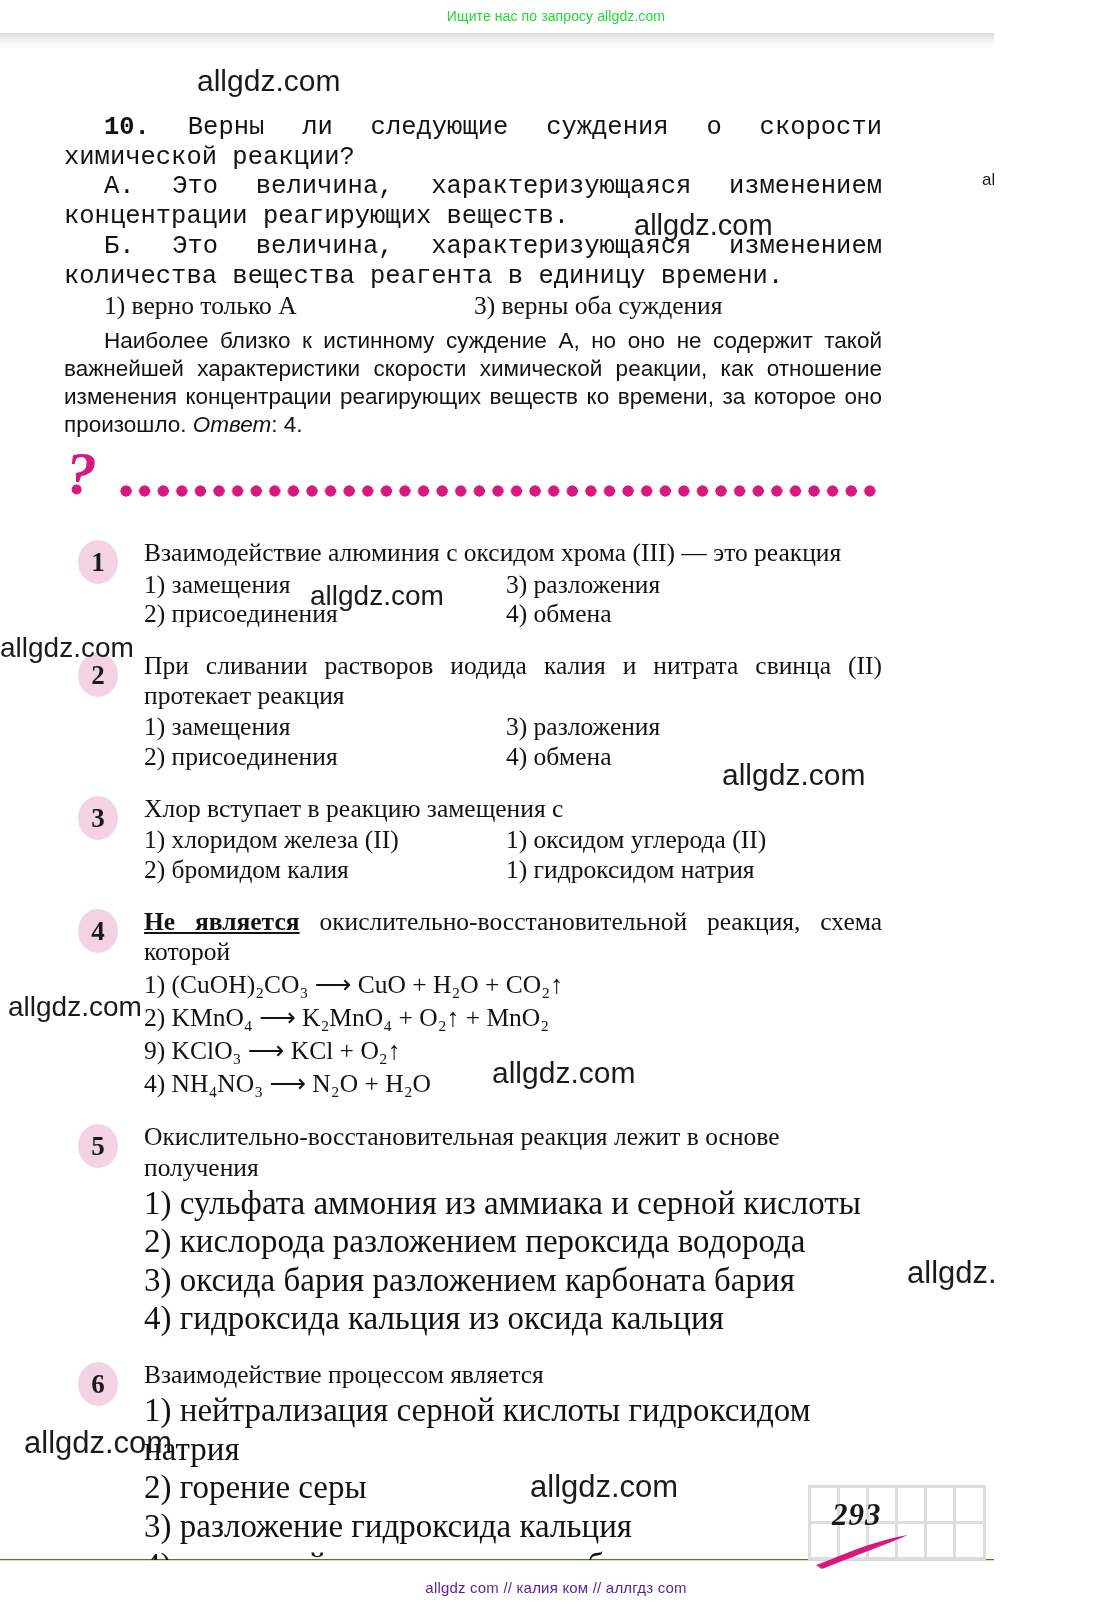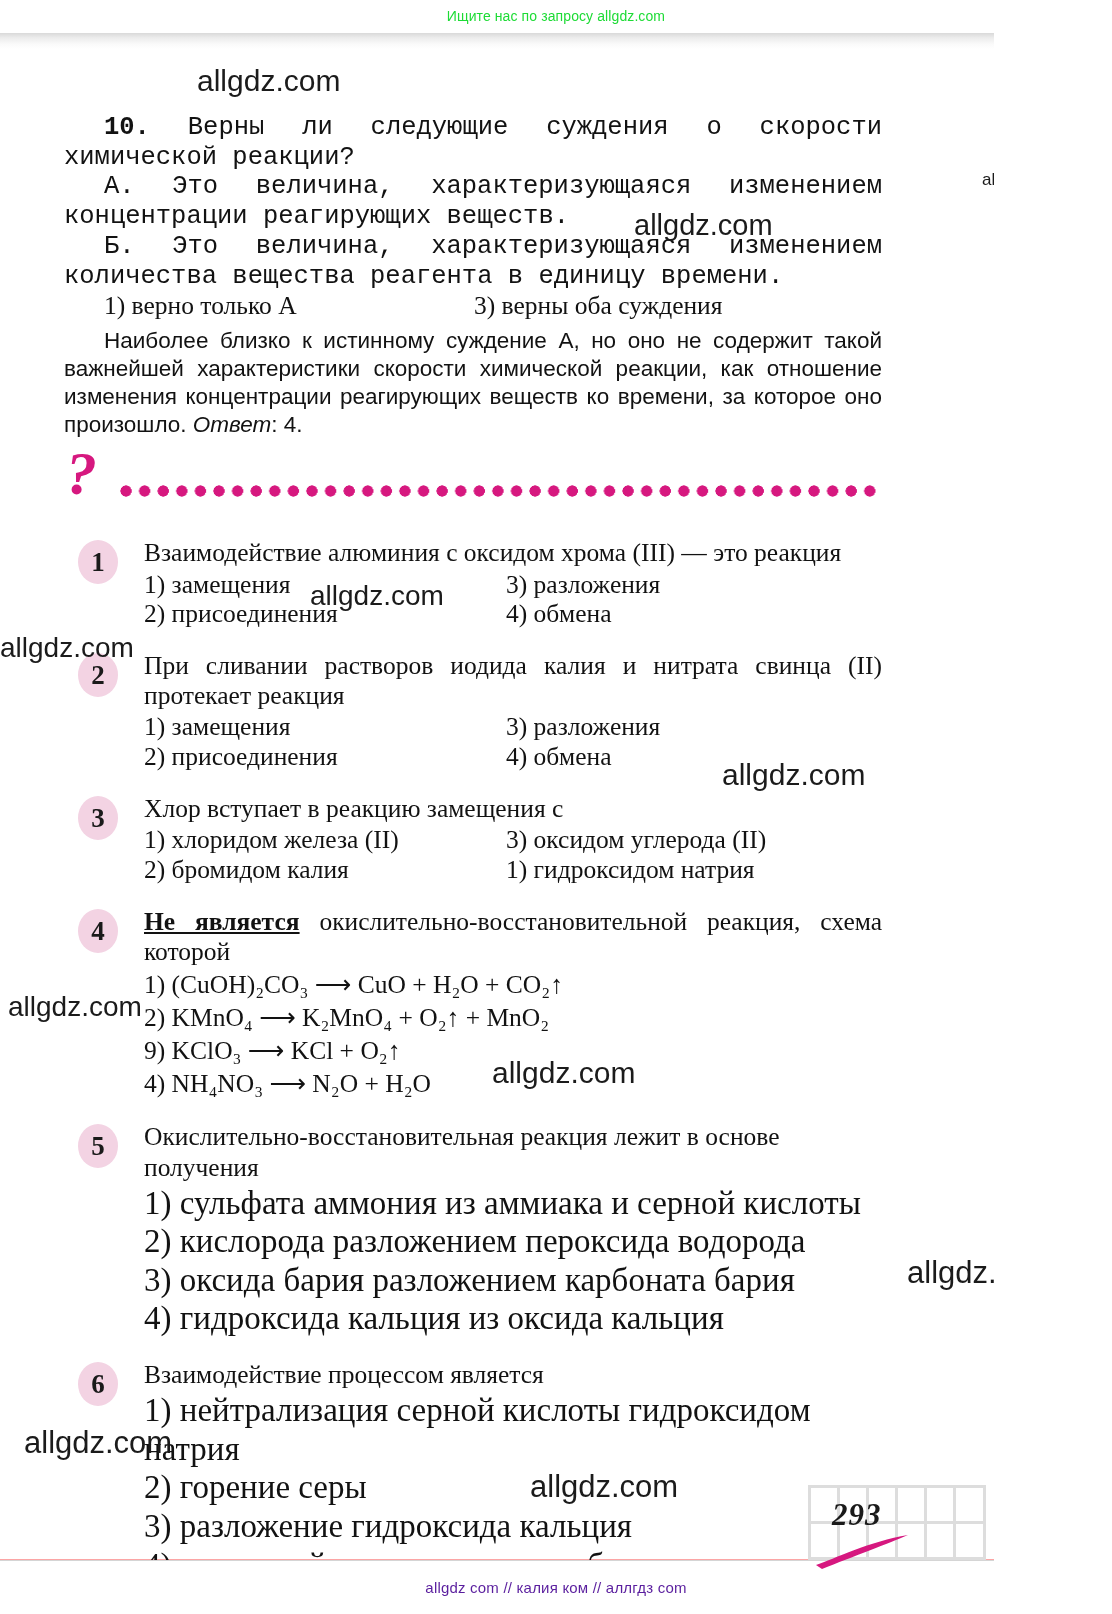--- a/index.html
+++ b/index.html
@@ -15,7 +15,7 @@
     width: 994px;
     height: 1614px;
     overflow: hidden;
-    background: #fca5a5;
+    background: #4d7c0f;
   }
 
   

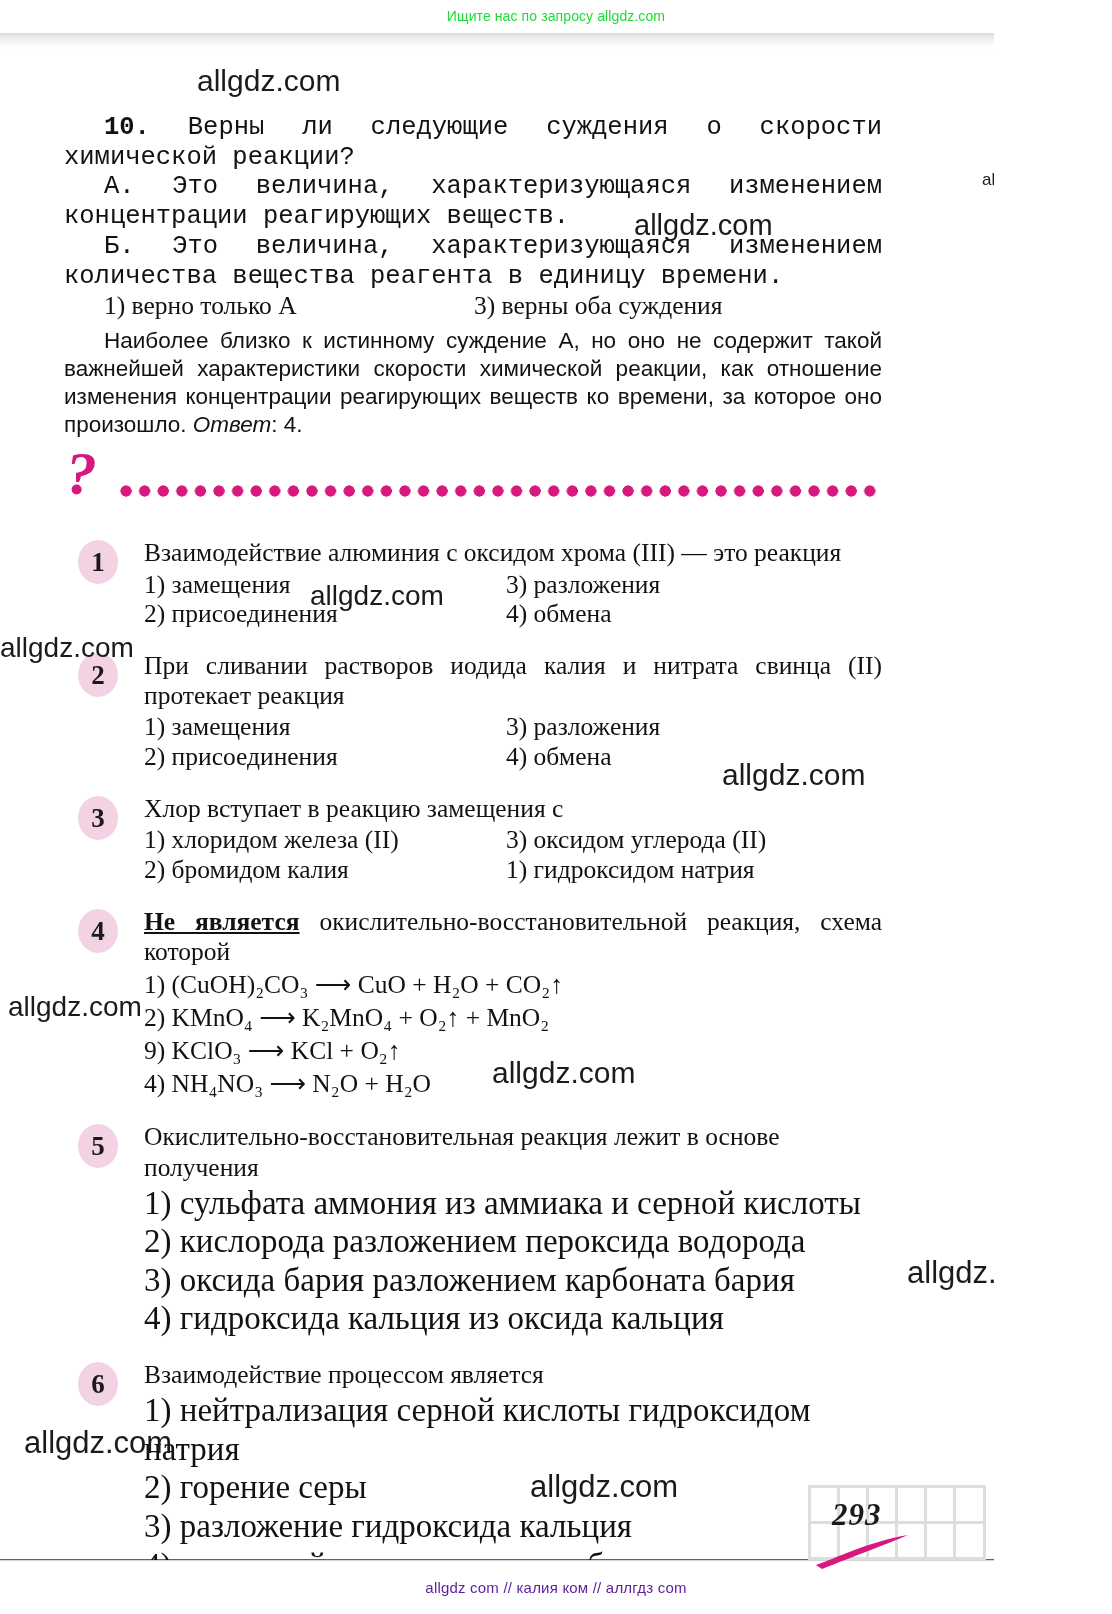--- a/index.html
+++ b/index.html
@@ -315,7 +315,7 @@
         <div class="opts">
           <div class="opt-row">
             <div class="o1">1) хлоридом железа (II)</div>
-            <div class="o2">3) оксидом углерода (II)</div>
+            <div class="o2">1) оксидом углерода (II)</div>
           </div>
           <div class="opt-row">
             <div class="o1">2) бромидом калия</div>

